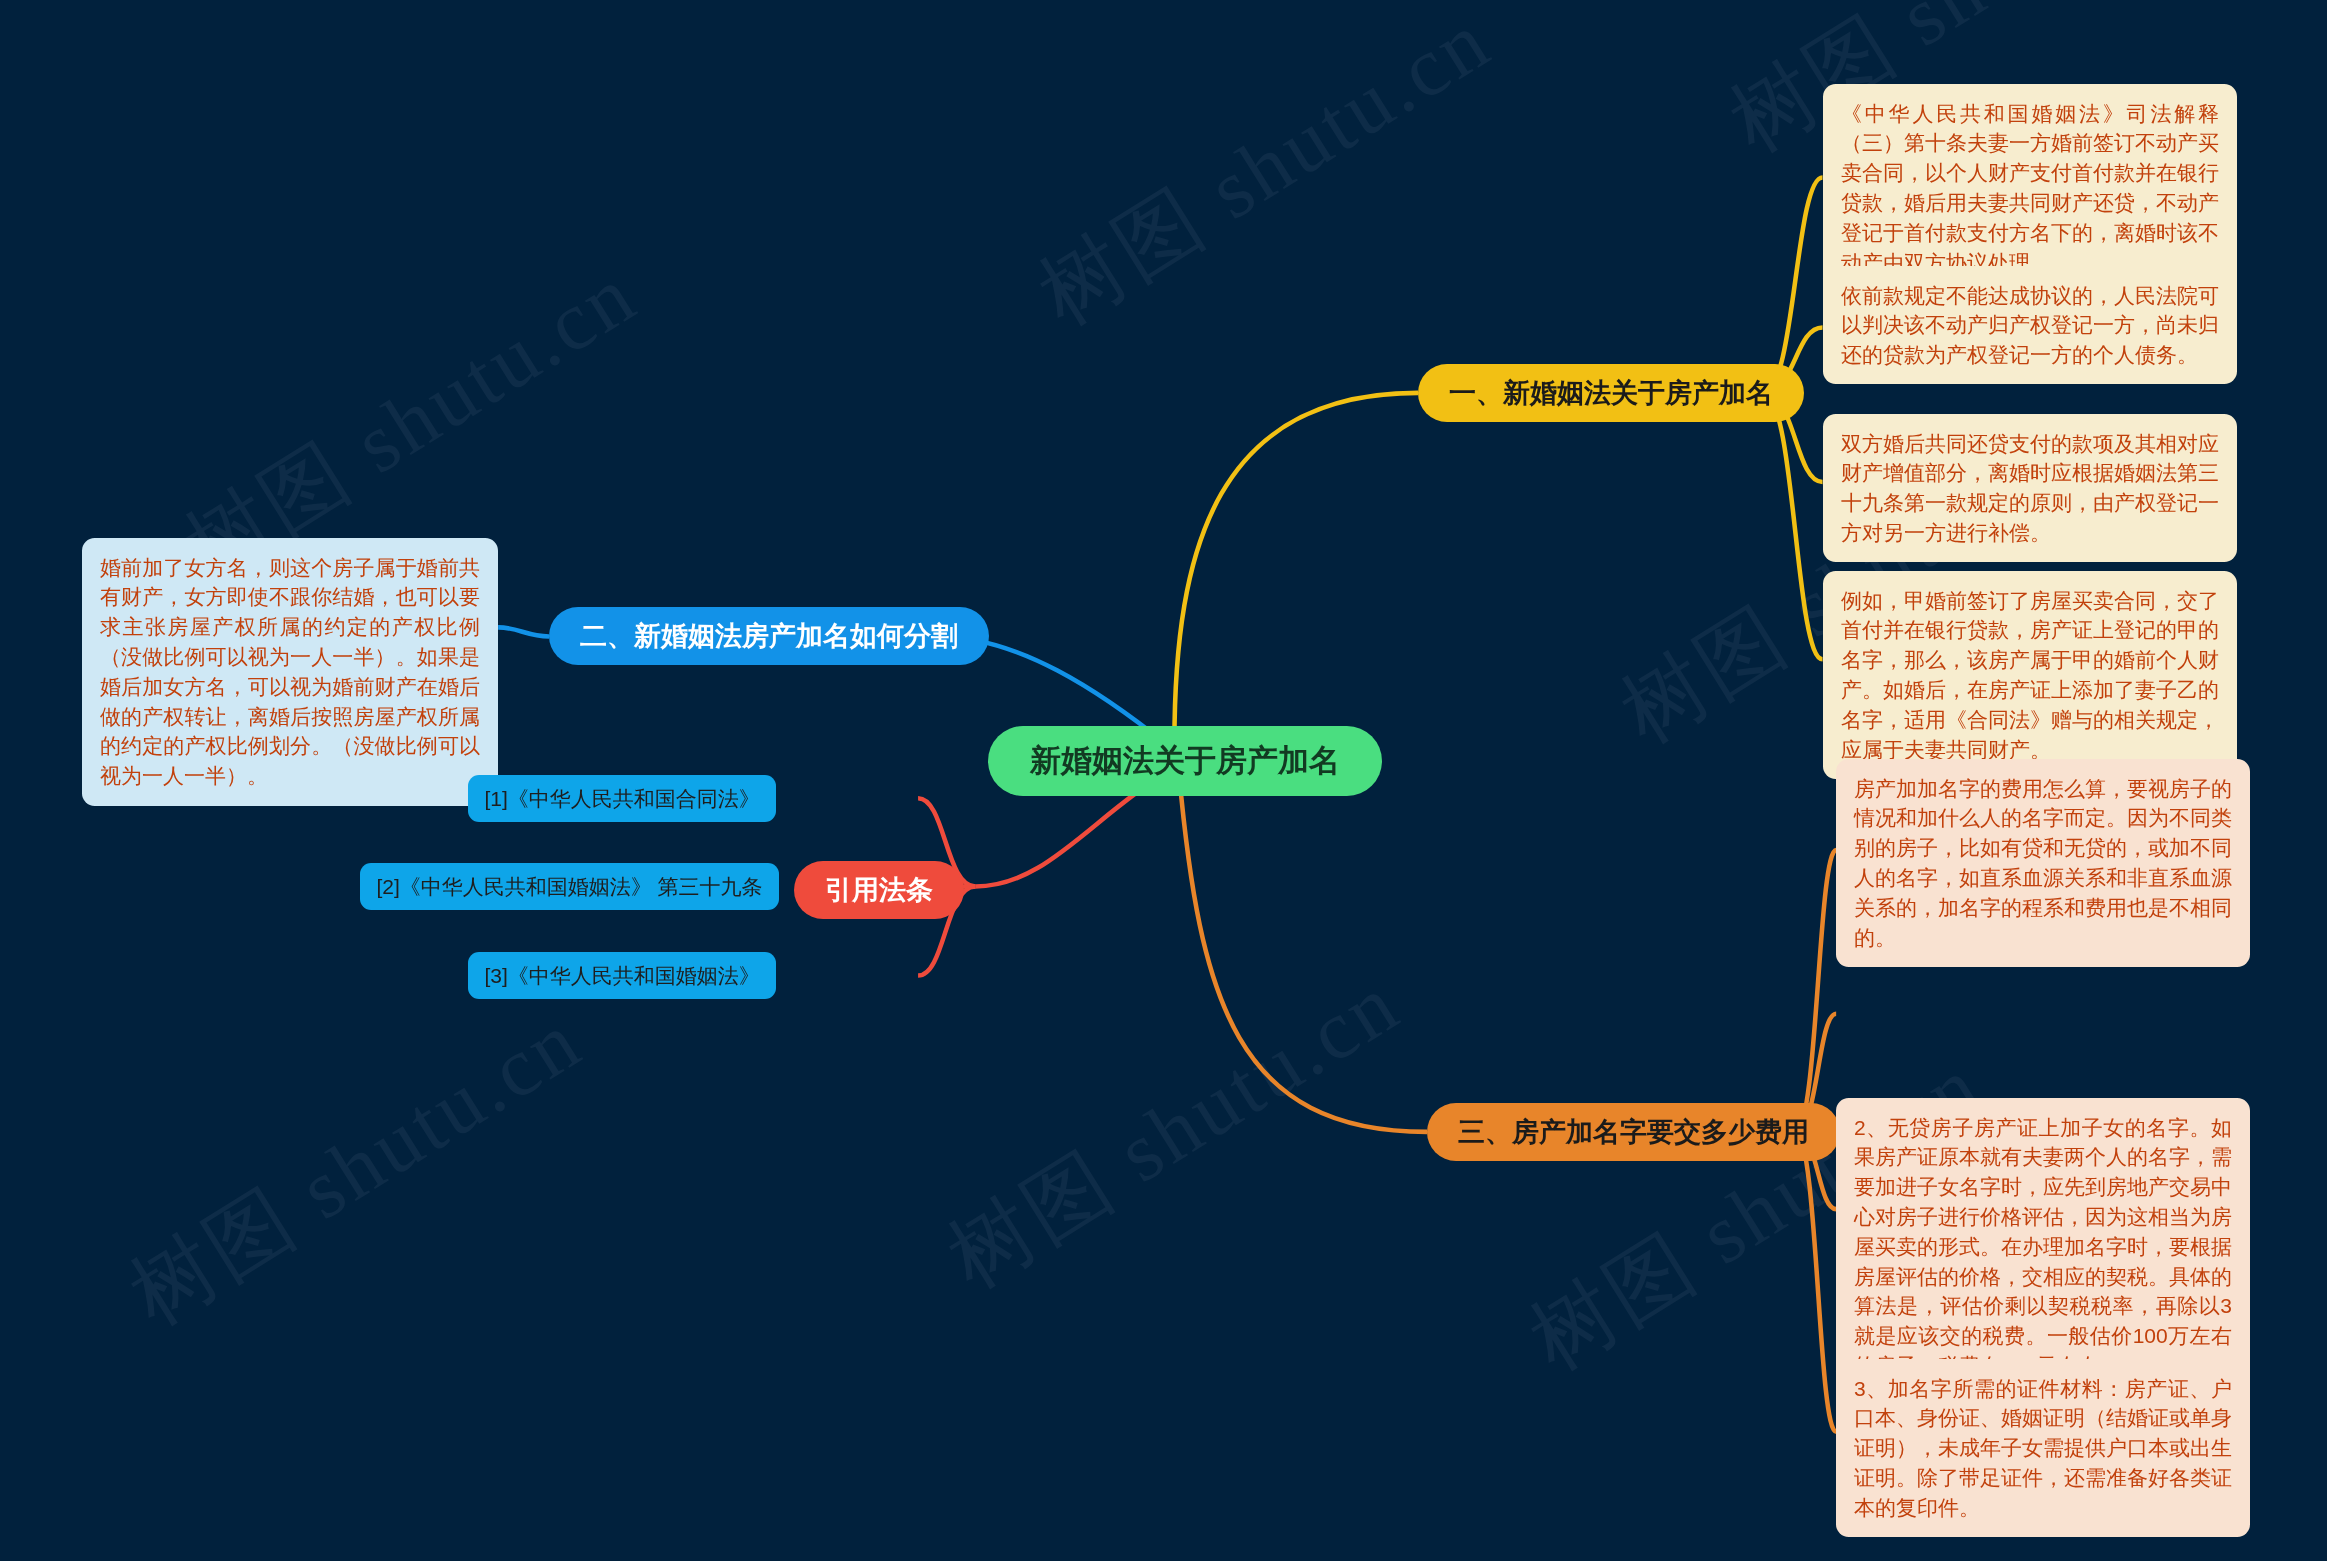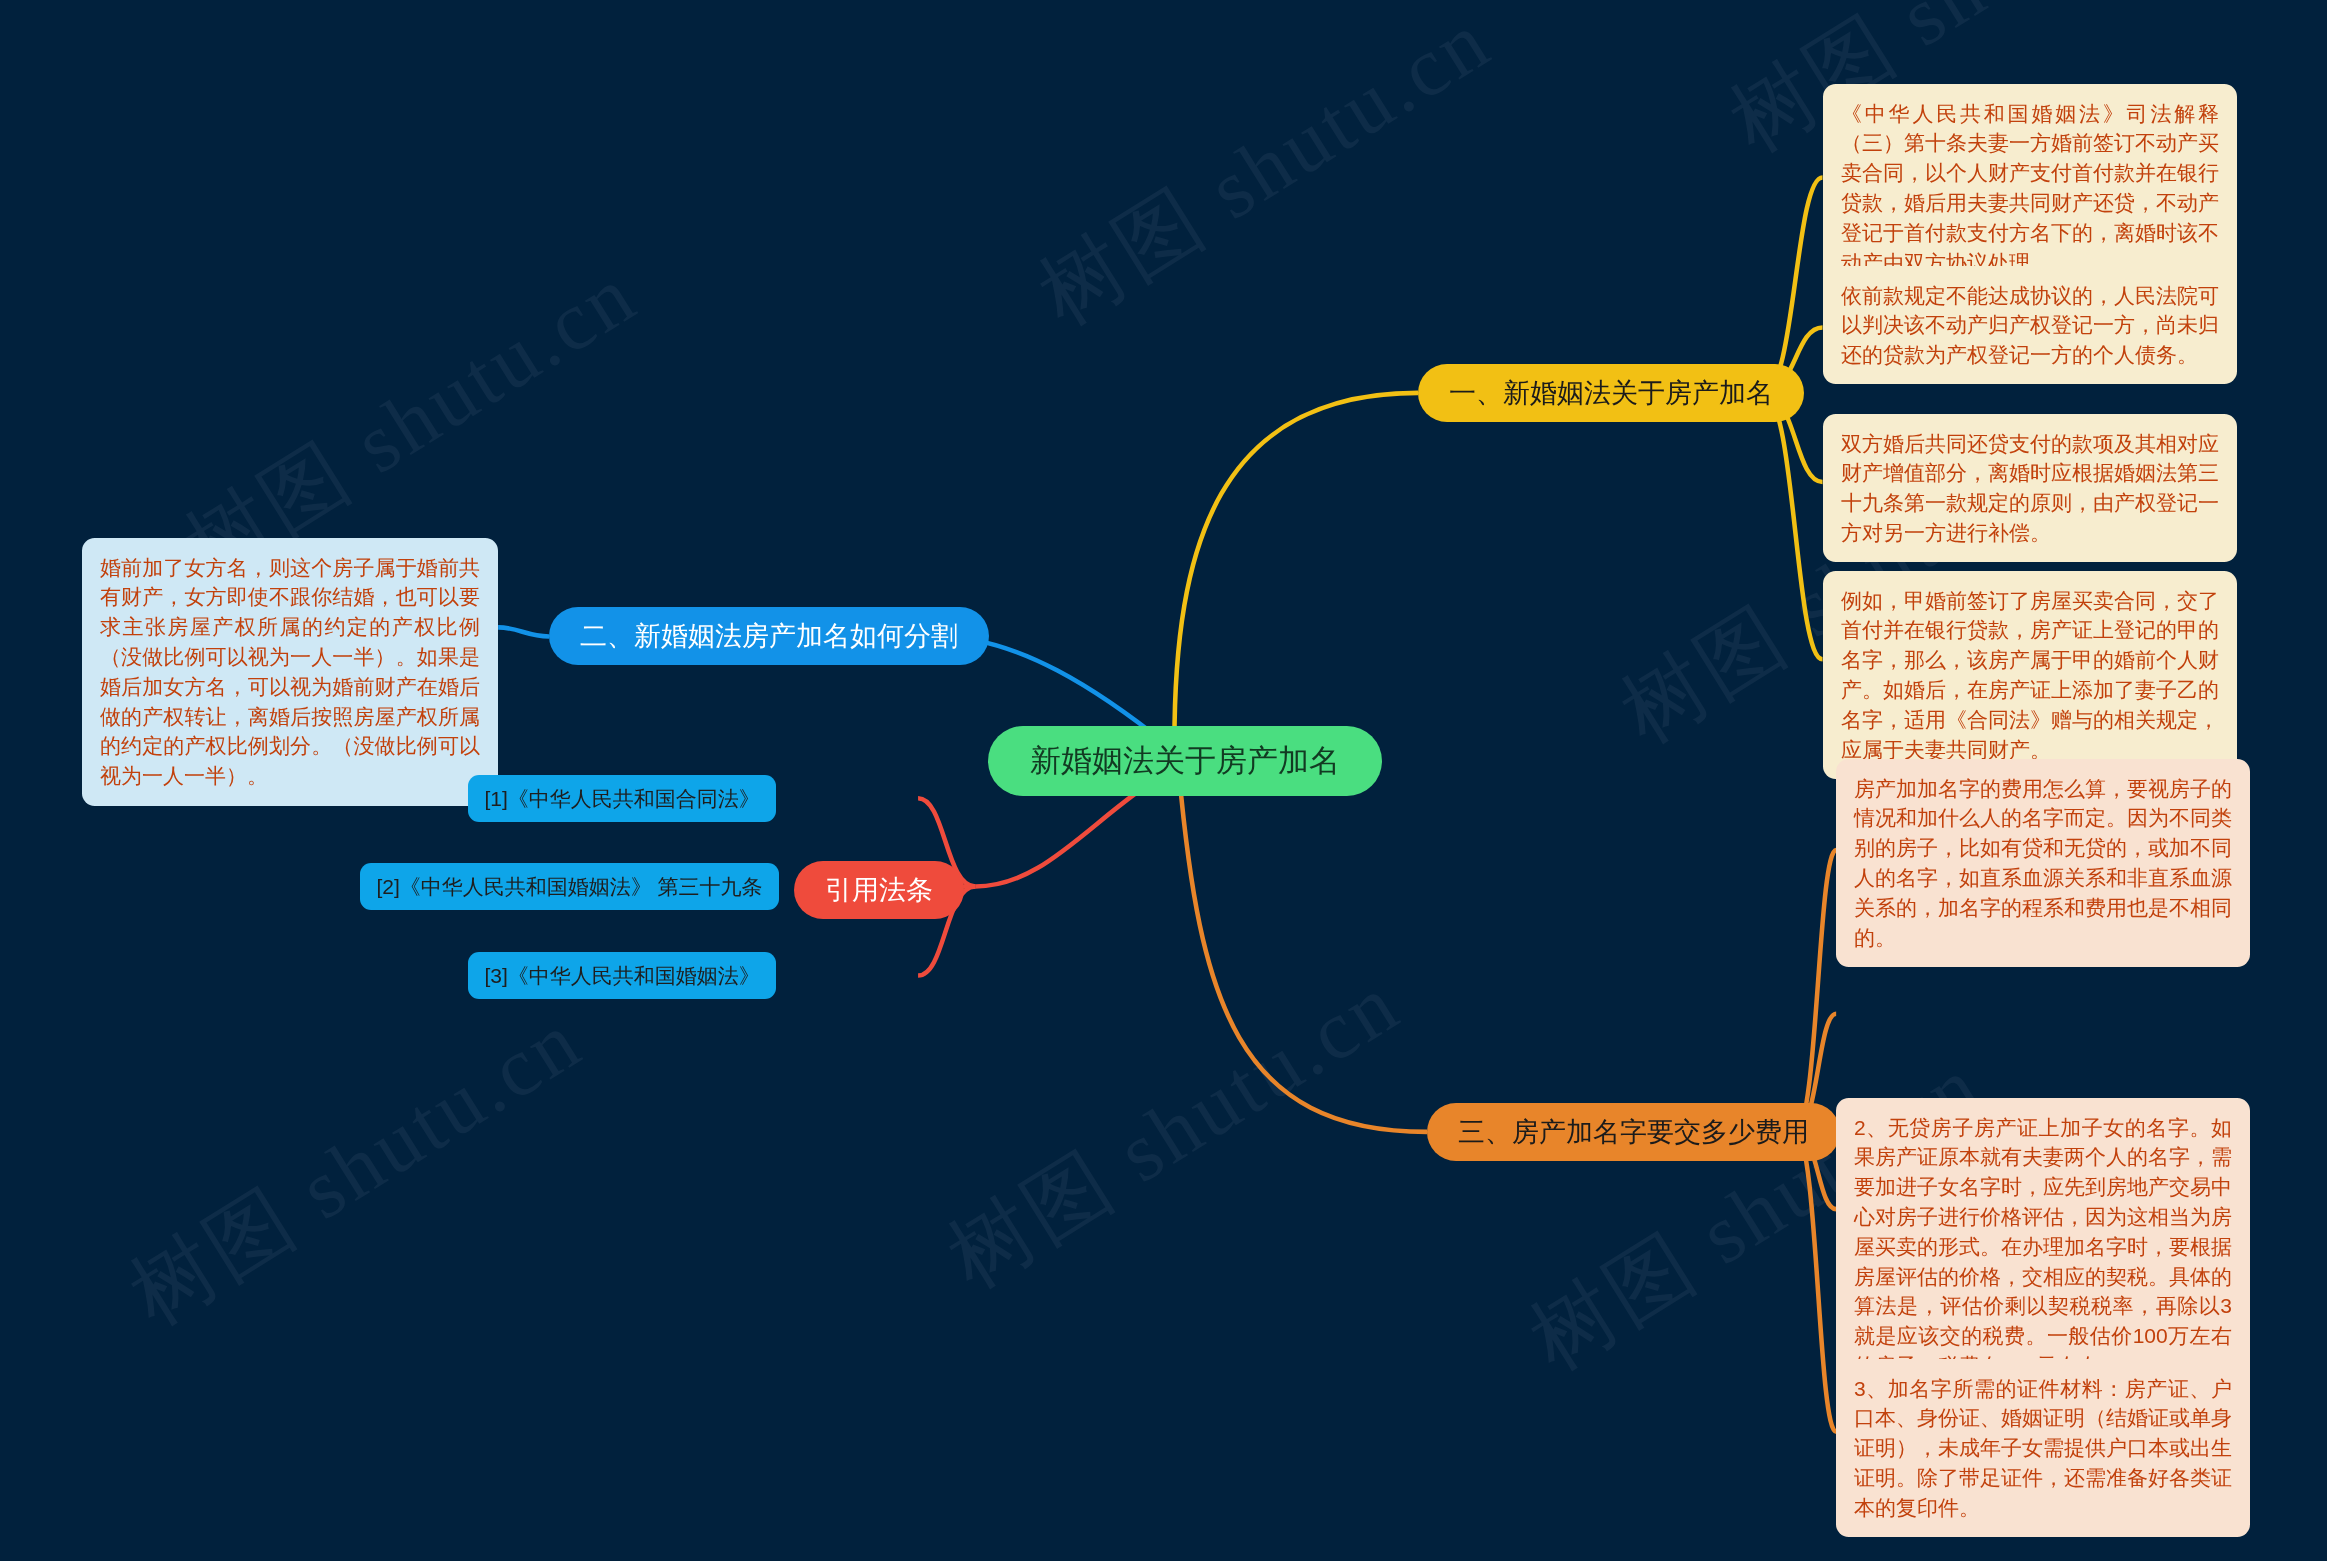--- a/index.html
+++ b/index.html
@@ -63,7 +63,7 @@
     font-size: 27px;
     line-height: 1.2;
     white-space: nowrap;
-    font-weight: 400;
+    font-weight: 700;
   }
   .pill-root {
     background: #4ade80;

